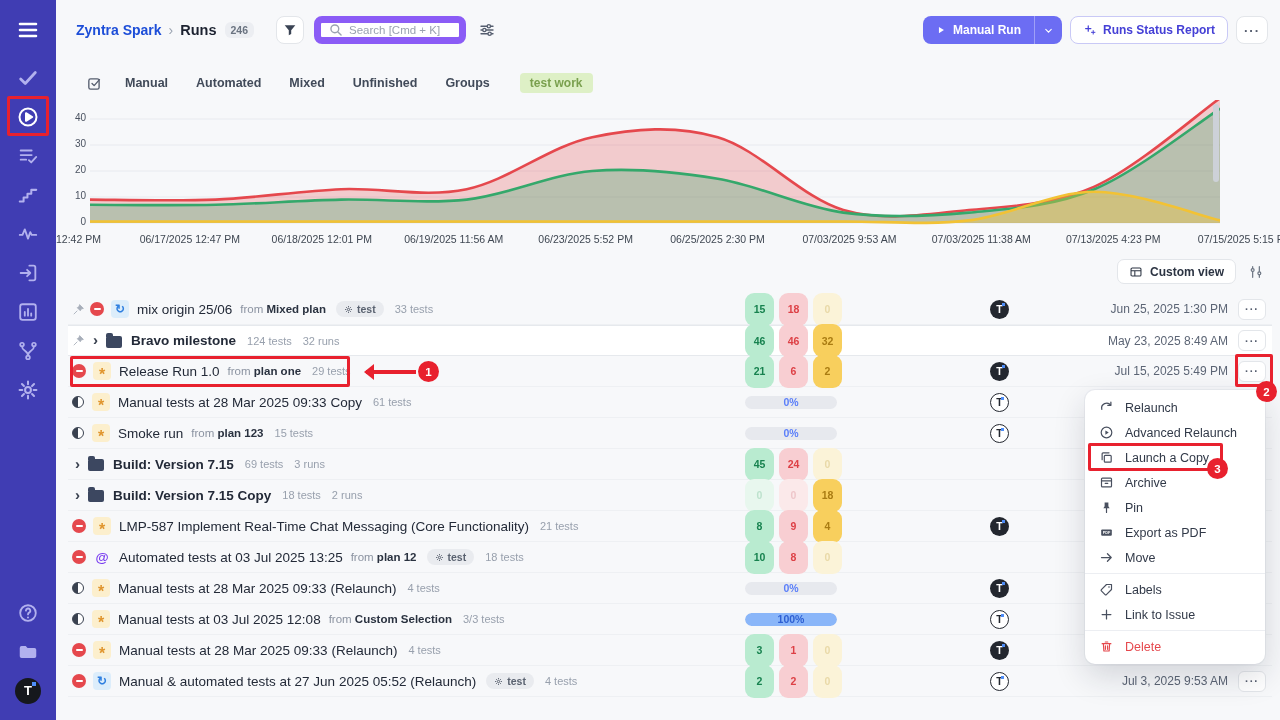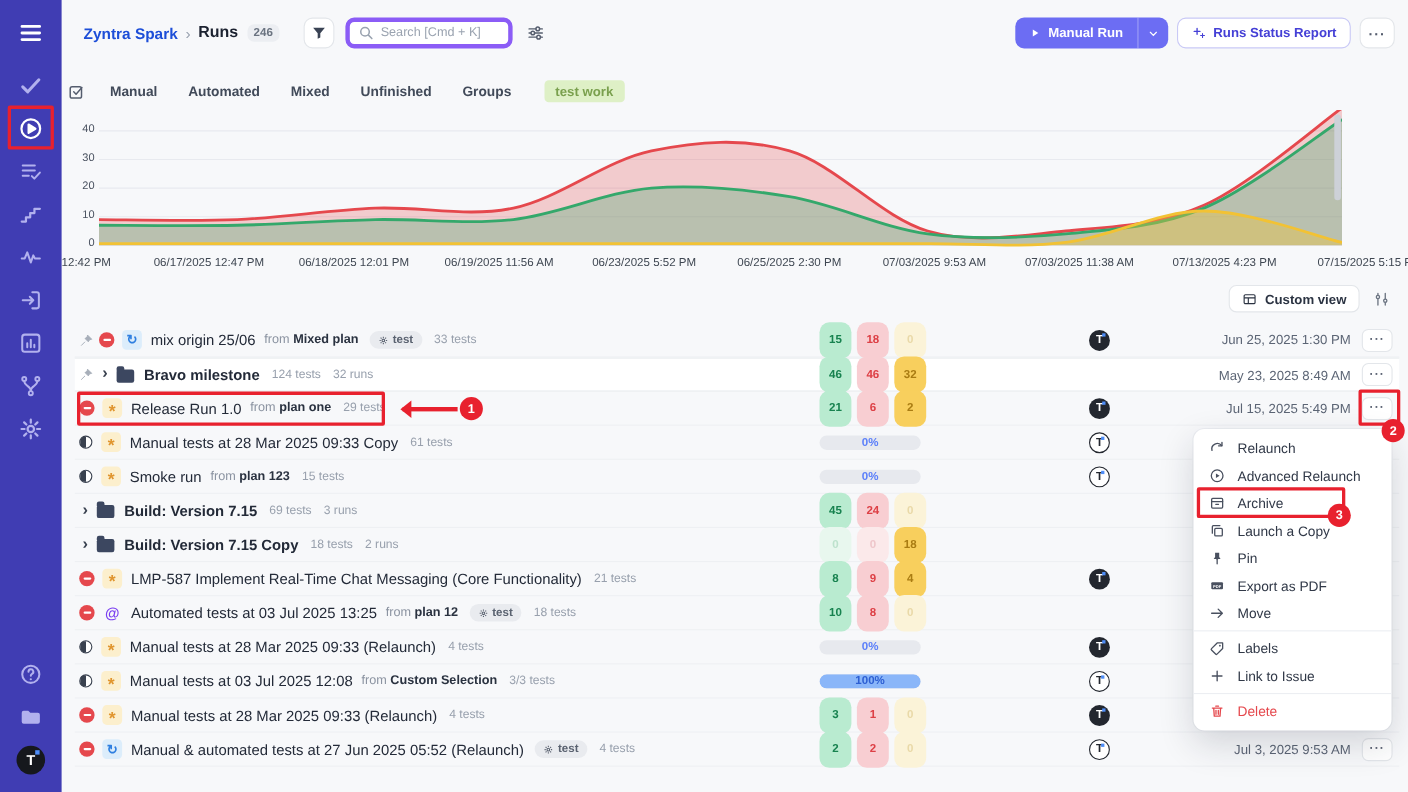--- a/index.html
+++ b/index.html
@@ -24,7 +24,7 @@
   .crumb-count { margin-left:8px; background:#eceef2; color:#6a7380; font-size:10.5px; font-weight:700; border-radius:6px; padding:2px 6px; }
   .icon-btn { width:28px; height:28px; border:1px solid #e3e6ea; background:#fff; border-radius:8px; display:flex; align-items:center; justify-content:center; cursor:pointer; }
   .hdr-filter { margin-left:22px; }
-  .search-box { margin-left:10px; width:152px; height:28px; border:4px solid #8b5cf6; background:#fff; border-radius:8px; display:flex; align-items:center; padding:0 8px; gap:6px; }
+  .search-box { margin-left:10px; width:152px; height:28px; border:7px solid #8b5cf6; background:#fff; border-radius:8px; display:flex; align-items:center; padding:0 8px; gap:6px; }
   .search-box input { border:none; outline:none; width:100%; font-size:11.5px; font-family:"Liberation Sans",sans-serif; color:#434b59; background:transparent; }
   .search-box input::placeholder { color:#9aa3b0; }
   .hdr-adjust { margin-left:12px; color:#555d6e; display:flex; cursor:pointer; }

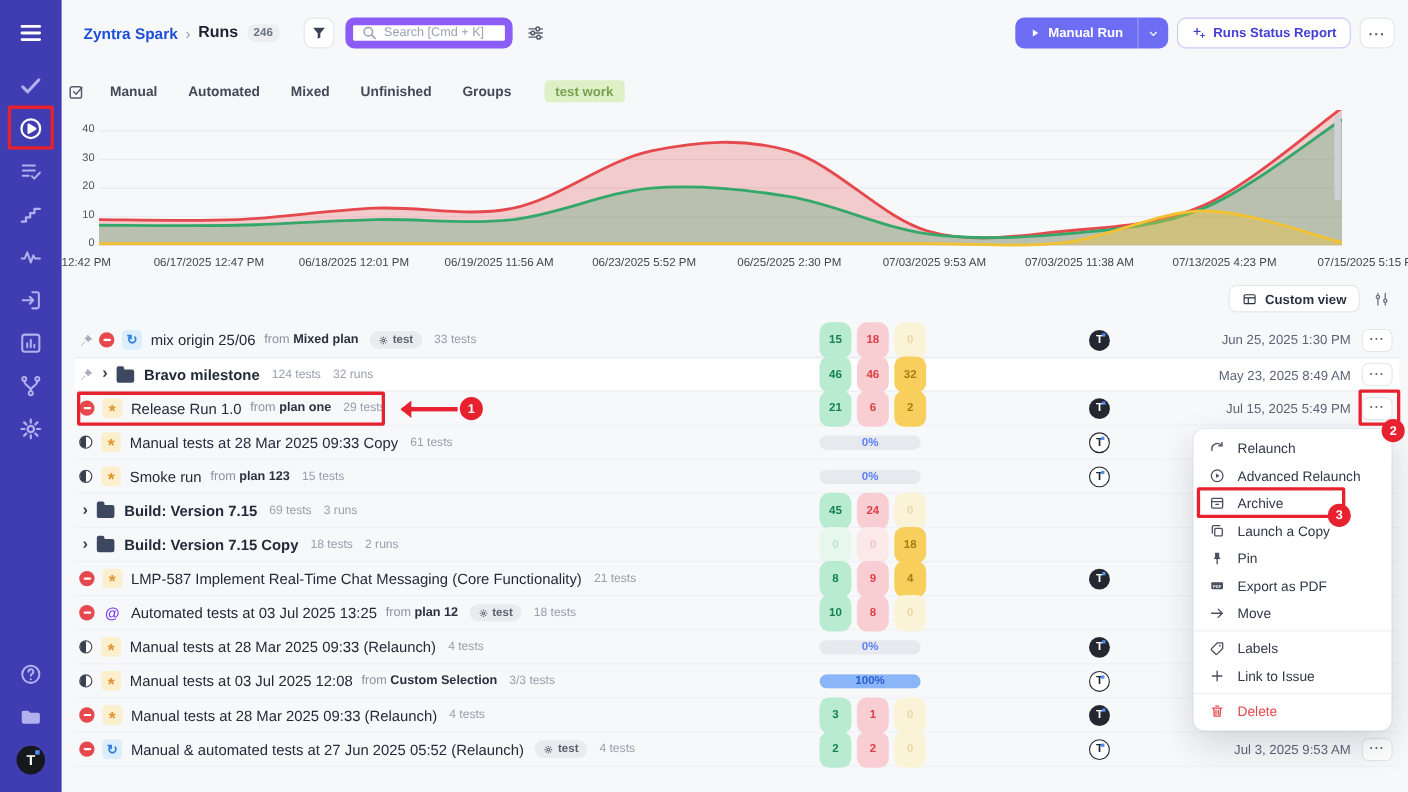--- a/index.html
+++ b/index.html
@@ -36,7 +36,7 @@
   .btn-more { font-size:13px; font-weight:700; color:#555d6e; letter-spacing:1px; }
 
   
-  .tabsrow { position:absolute; left:61px; top:70px; height:26px; display:flex; align-items:center; }
+  .tabsrow { position:absolute; left:86px; top:70px; height:26px; display:flex; align-items:center; }
   .tabs-lead-icon { color:#555d6e; display:flex; margin-right:22px; cursor:pointer; }
   .tab { font-size:12.5px; font-weight:600; color:#414a59; margin-right:28px; cursor:pointer; }
   .tag-filter { background:#def0c6; color:#7aa04e; font-size:12px; font-weight:600; padding:3px 10px; border-radius:4px; margin-left:2px; cursor:pointer; }

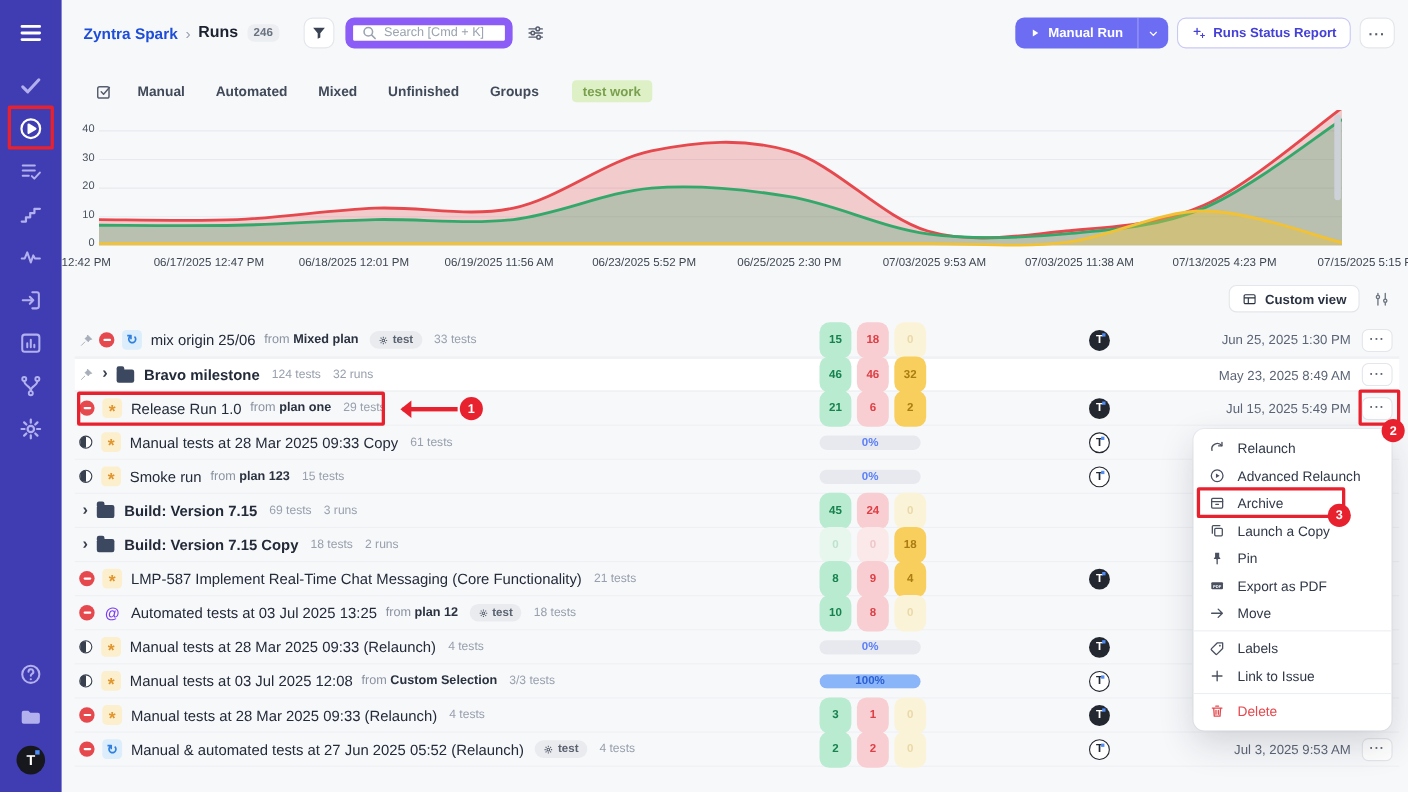--- a/index.html
+++ b/index.html
@@ -582,20 +582,20 @@
     <div class="cm-item">
       <span class="ci">
         <svg width="15" height="15" viewBox="0 0 24 24" fill="none" stroke="currentColor" stroke-linecap="round" stroke-linejoin="round" stroke-width="1.9">
+          <rect x="8.5" y="8.5" width="11" height="11" rx="1.5"></rect>
+          <path d="M5 15.5V6a1.5 1.5 0 0 1 1.5-1.5H16"></path>
+        </svg>
+      </span>
+      <span>Launch a Copy</span>
+    </div>
+    <div class="cm-item">
+      <span class="ci">
+        <svg width="15" height="15" viewBox="0 0 24 24" fill="none" stroke="currentColor" stroke-linecap="round" stroke-linejoin="round" stroke-width="1.9">
           <rect x="4" y="5" width="16" height="14" rx="1.5"></rect>
           <path d="M4 9.5h16M10 13.5h4"></path>
         </svg>
       </span>
       <span>Archive</span>
-    </div>
-    <div class="cm-item">
-      <span class="ci">
-        <svg width="15" height="15" viewBox="0 0 24 24" fill="none" stroke="currentColor" stroke-linecap="round" stroke-linejoin="round" stroke-width="1.9">
-          <rect x="8.5" y="8.5" width="11" height="11" rx="1.5"></rect>
-          <path d="M5 15.5V6a1.5 1.5 0 0 1 1.5-1.5H16"></path>
-        </svg>
-      </span>
-      <span>Launch a Copy</span>
     </div>
     <div class="cm-item">
       <span class="ci">

